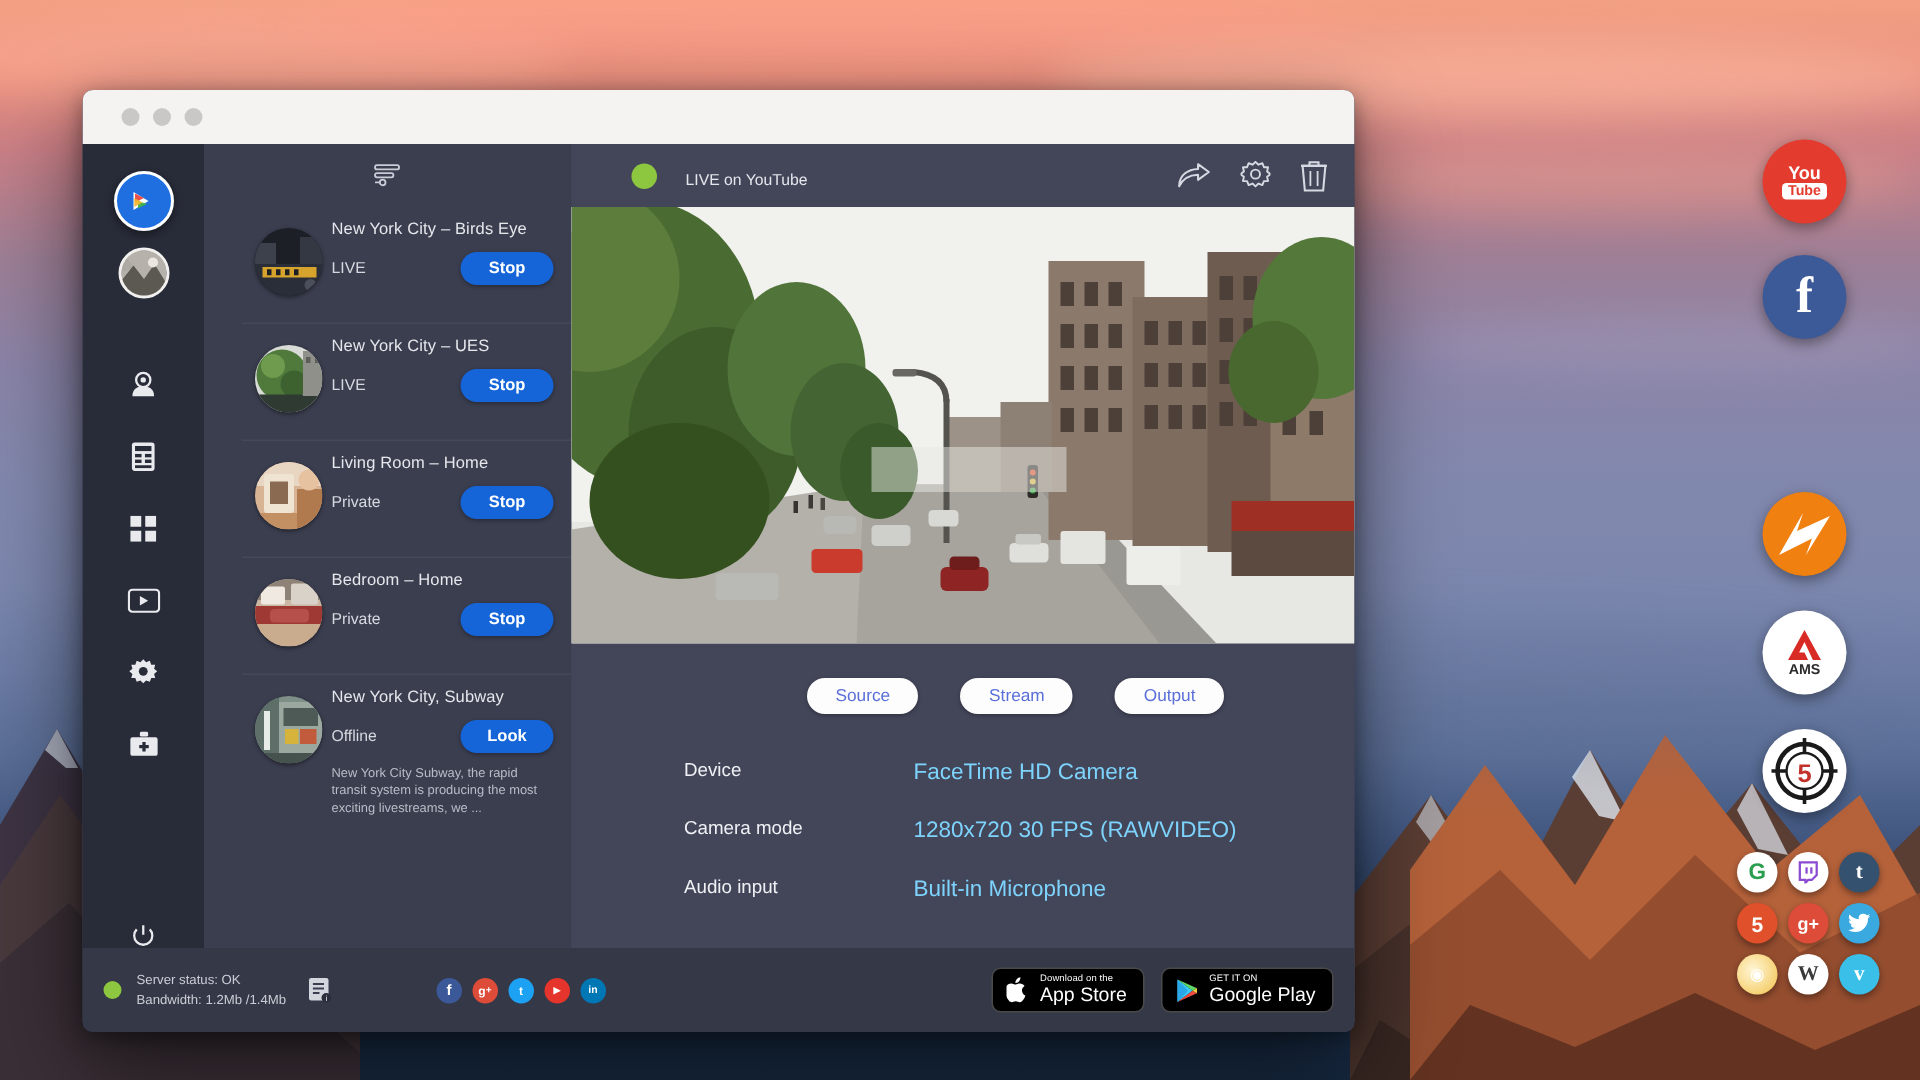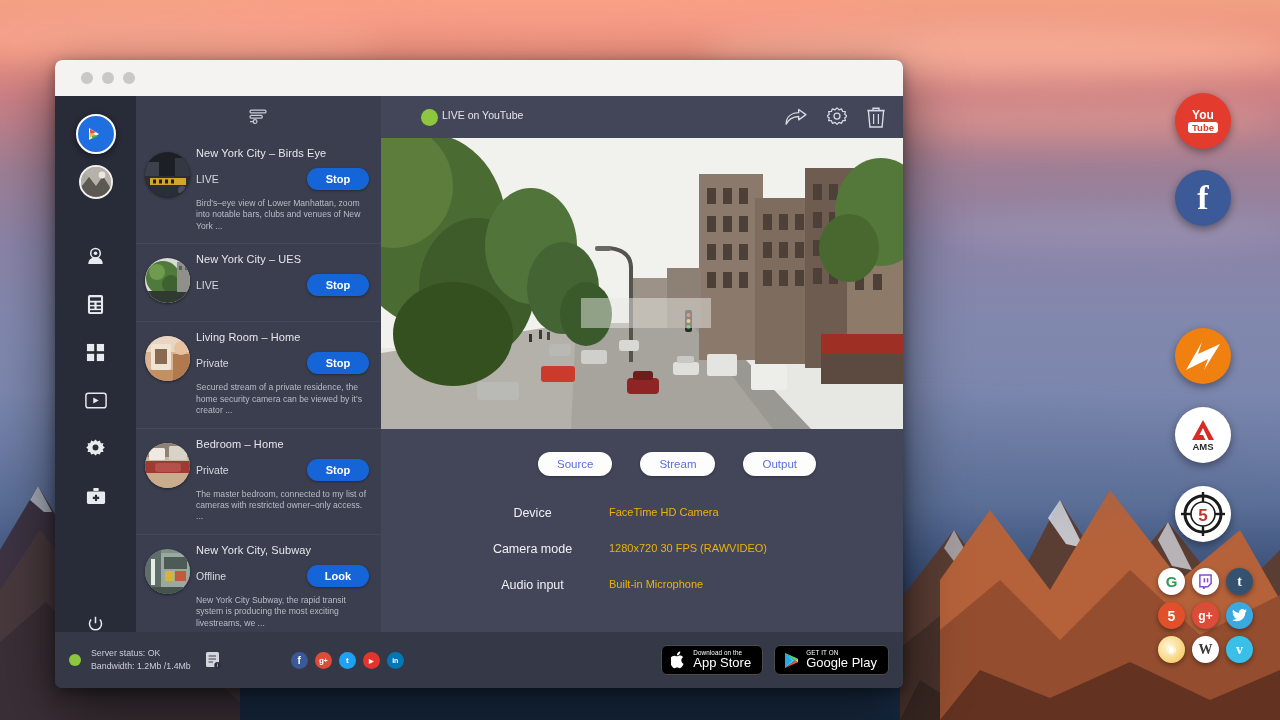--- a/index.html
+++ b/index.html
@@ -119,7 +119,7 @@
     height: 42px; display: flex; align-items: center;
     padding: 0 18px 0 14px; gap: 10px;
   }
-  #live-chip { display: flex; align-items: flex-start; gap: 4px; margin-left: 26px; }
+  #live-chip { display: flex; align-items: flex-end; gap: 19px; margin-left: 26px; }
   #live-dot { width: 17px; height: 17px; border-radius: 50%; background: #8dc63f; }
   #live-label { font-size: 10.5px; color: #e4e6ec; }
   #toolbar-actions { margin-left: auto; display: flex; gap: 20px; align-items: center; }

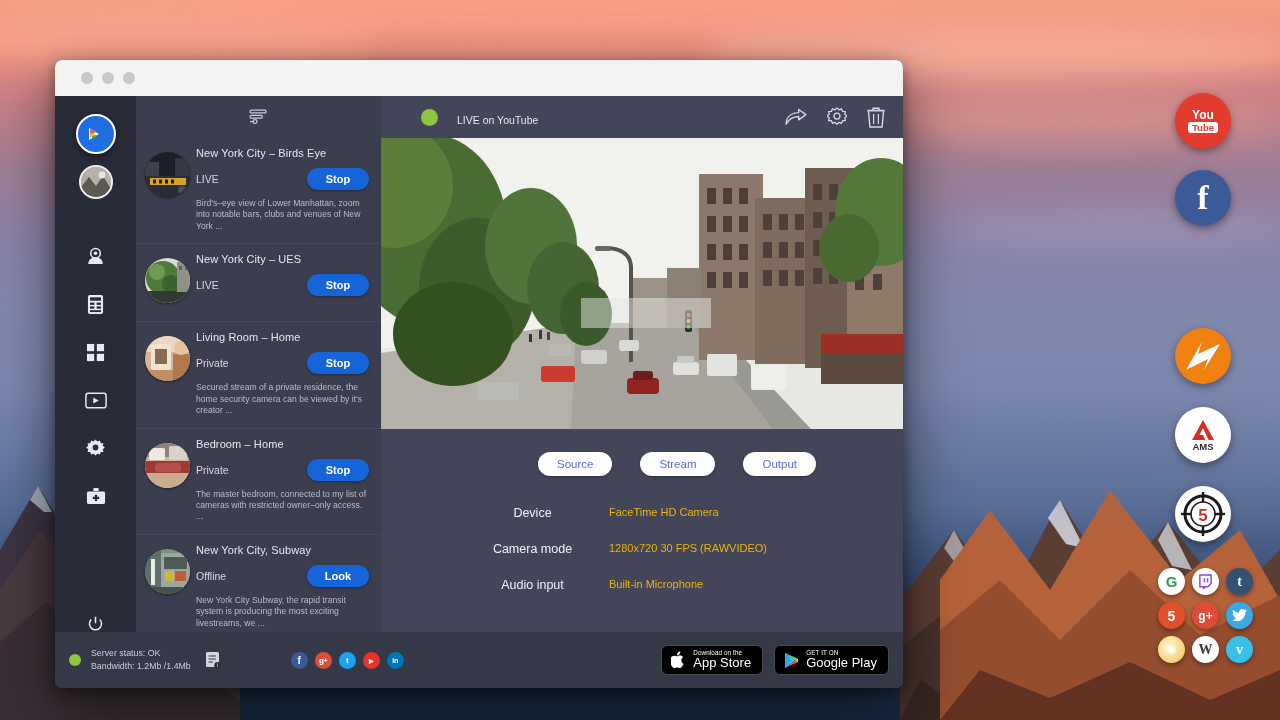--- a/index.html
+++ b/index.html
@@ -79,7 +79,7 @@
     height: 42px; display: flex; align-items: center;
     justify-content: center; background: #3b3e4f;
   }
-  #cam-list { flex: 1; overflow: hidden; background: #3b3e4f; }
+  #cam-list { flex: 1; overflow: hidden; background: #3b3e4f; margin-left: 25px; }
   .cam-row {
     position: relative; padding: 9px 10px 11px 60px; min-height: 78px;
     border-bottom: 1px solid #454859; cursor: pointer;

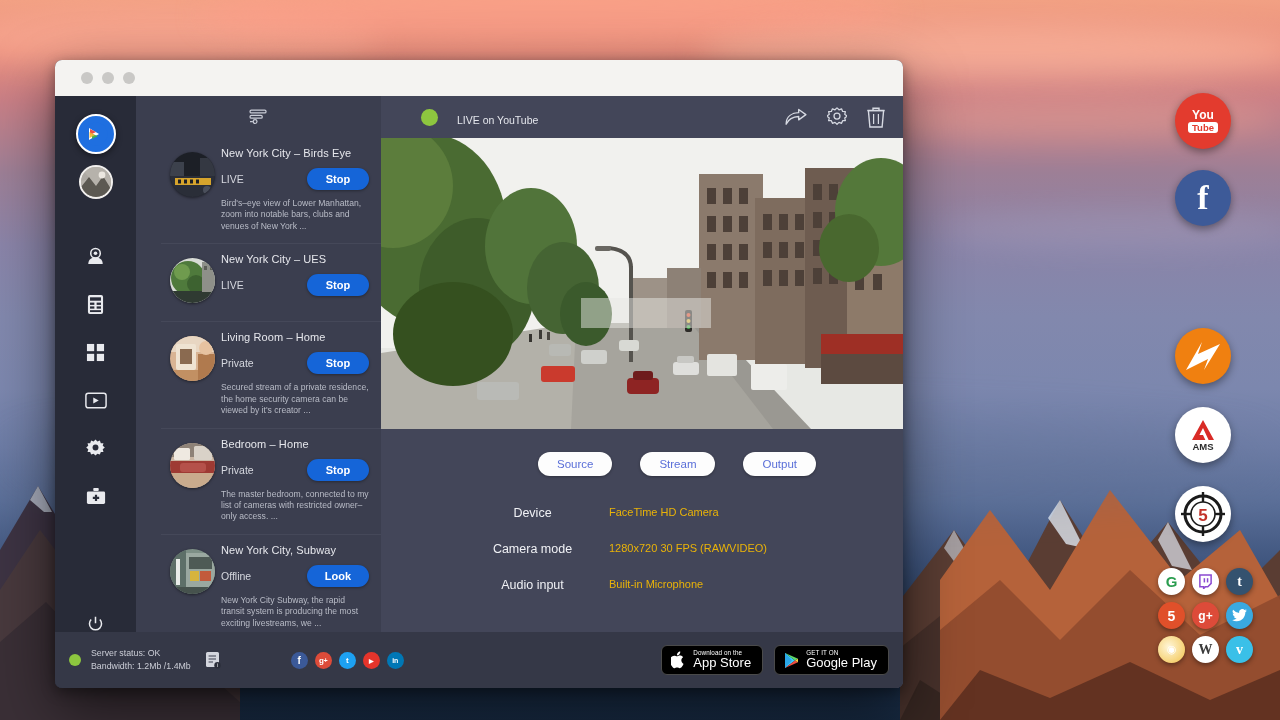--- a/index.html
+++ b/index.html
@@ -342,7 +342,6 @@
               <span class="cam-state">LIVE</span>
               <button class="cam-btn">Stop</button>
             </div>
-            <div class="cam-desc">Bird's–eye view of Lower Manhattan, zoom into notable bars, clubs and venues of New York ...</div>
           </div>
 
           <div class="cam-row">

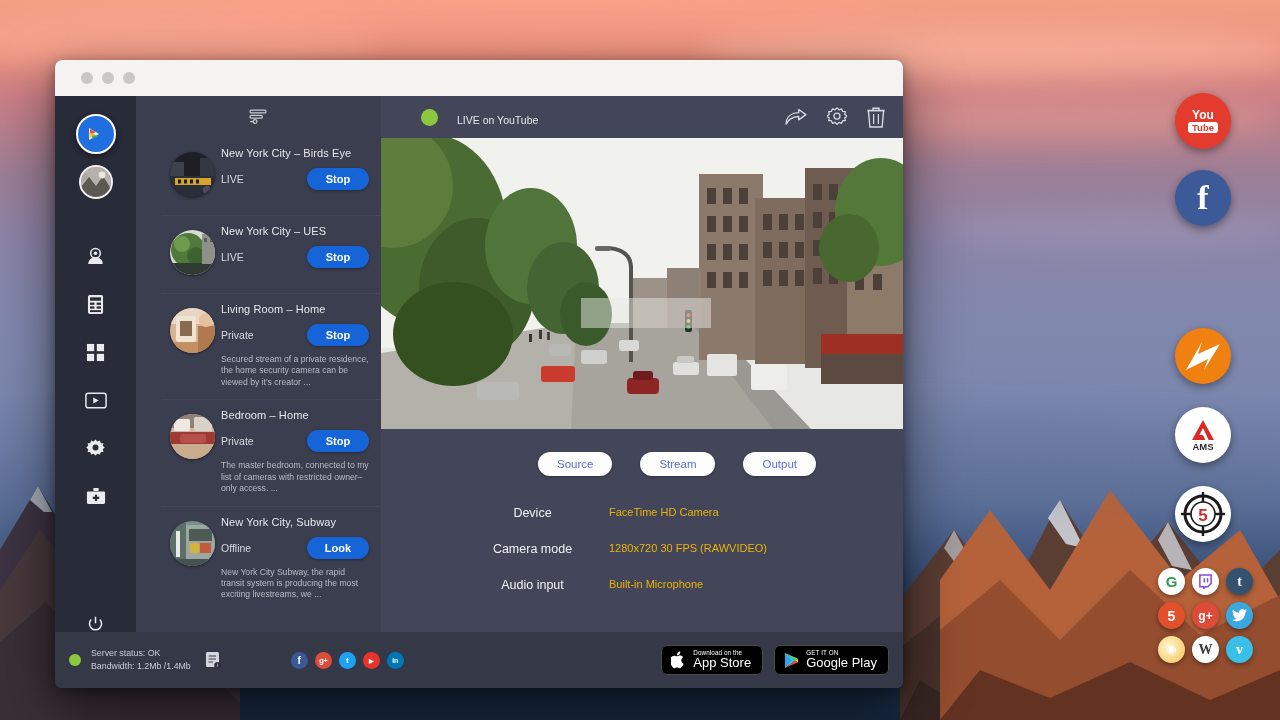--- a/index.html
+++ b/index.html
@@ -381,7 +381,6 @@
               <span class="cam-state">Private</span>
               <button class="cam-btn">Stop</button>
             </div>
-            <div class="cam-desc">Secured stream of a private residence, the home security camera can be viewed by it's creator ...</div>
           </div>
 
           <div class="cam-row">

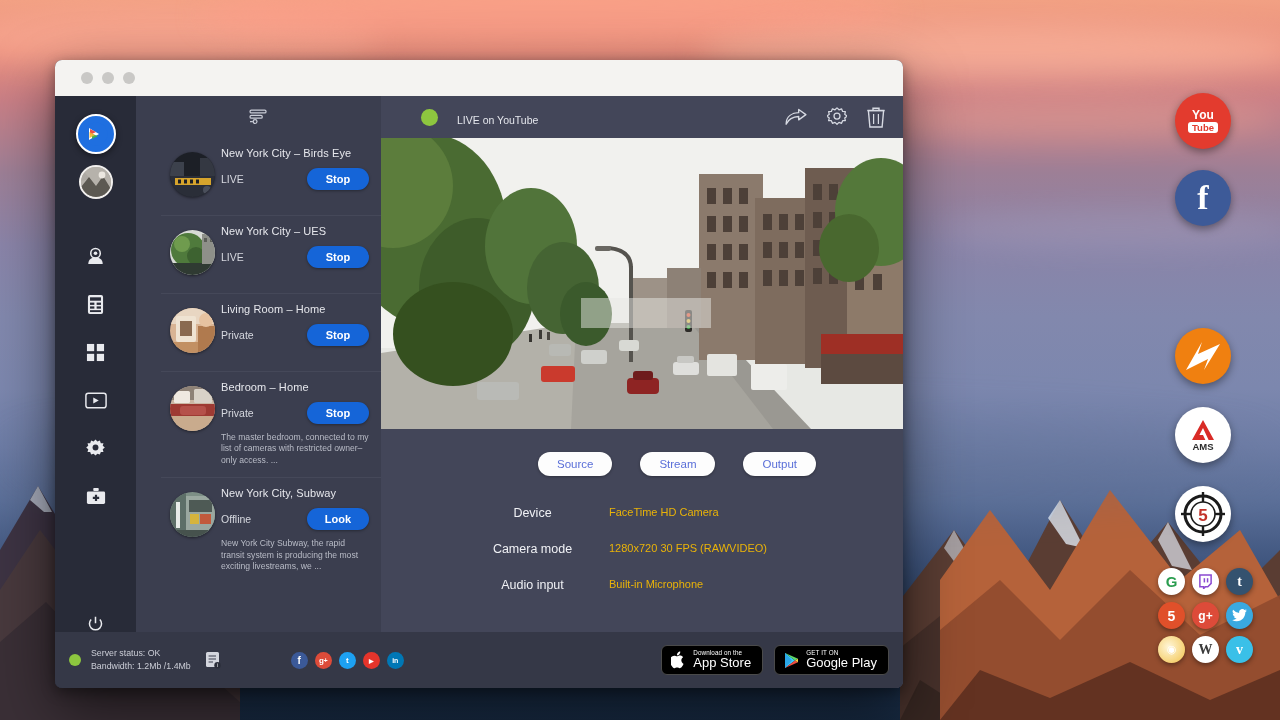--- a/index.html
+++ b/index.html
@@ -400,7 +400,6 @@
               <span class="cam-state">Private</span>
               <button class="cam-btn">Stop</button>
             </div>
-            <div class="cam-desc">The master bedroom, connected to my list of cameras with restricted owner–only access. ...</div>
           </div>
 
           <div class="cam-row" style="border-bottom:none;">

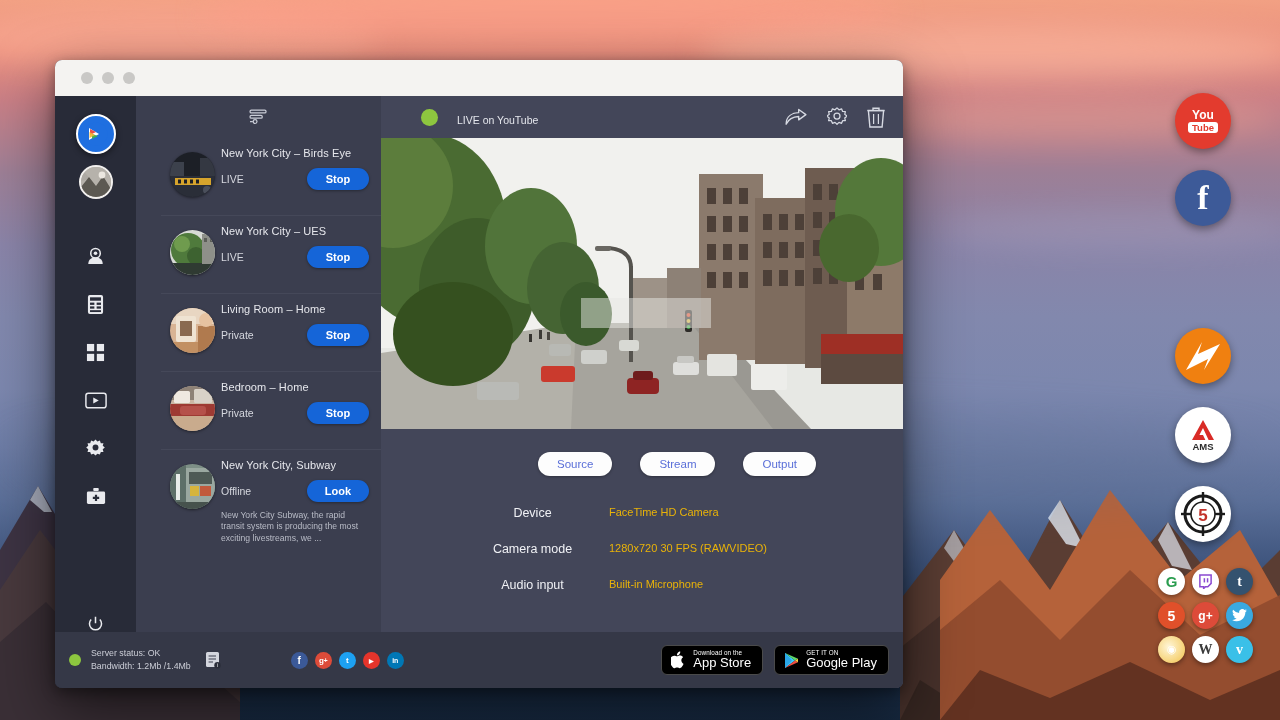--- a/index.html
+++ b/index.html
@@ -139,7 +139,7 @@
   }
 
   
-  #specs { padding: 30px 0 0 75px; text-align: center; }
+  #specs { padding: 30px 0 0 75px; }
   .spec-row { display: flex; margin-bottom: 22px; }
   .spec-key { width: 153px; font-size: 12.5px; color: #f0f1f5; }
   .spec-val { font-size: 11px; color: #eab308; }

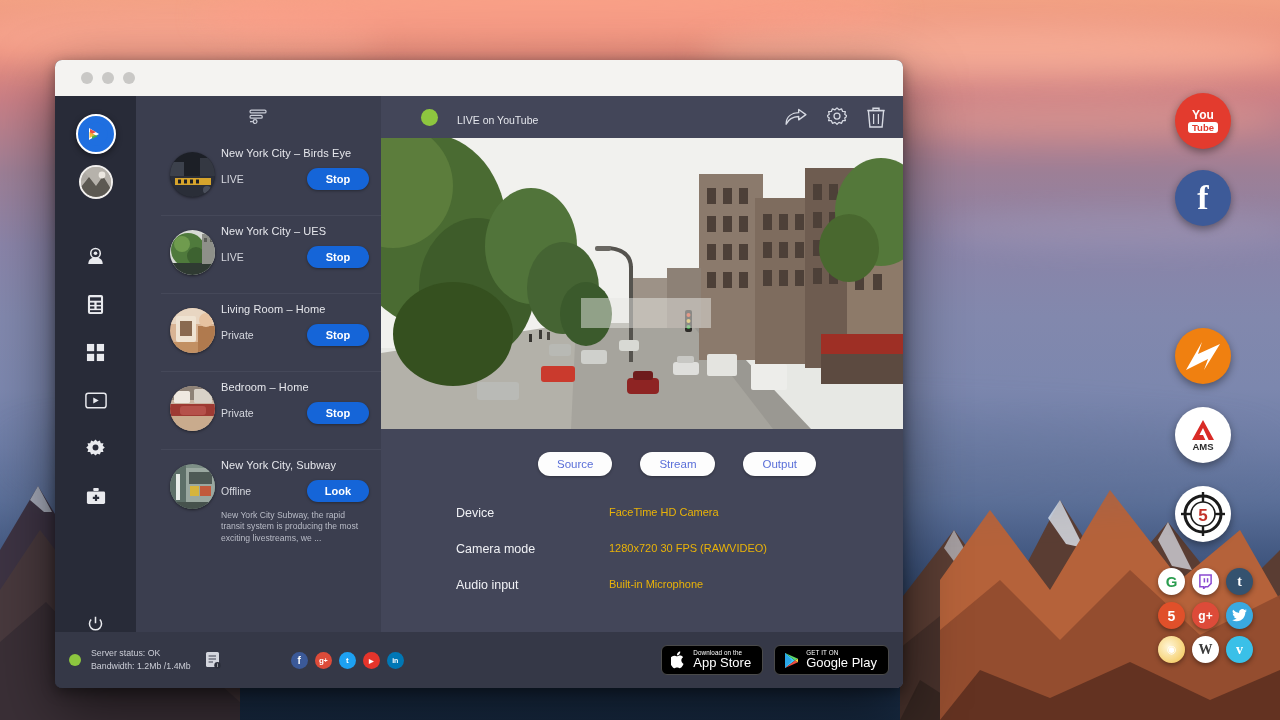--- a/index.html
+++ b/index.html
@@ -142,7 +142,7 @@
   #specs { padding: 30px 0 0 75px; }
   .spec-row { display: flex; margin-bottom: 22px; }
   .spec-key { width: 153px; font-size: 12.5px; color: #f0f1f5; }
-  .spec-val { font-size: 11px; color: #eab308; }
+  .spec-val { font-size: 15px; color: #7dd3fc; }
 
   
   #statusbar {

